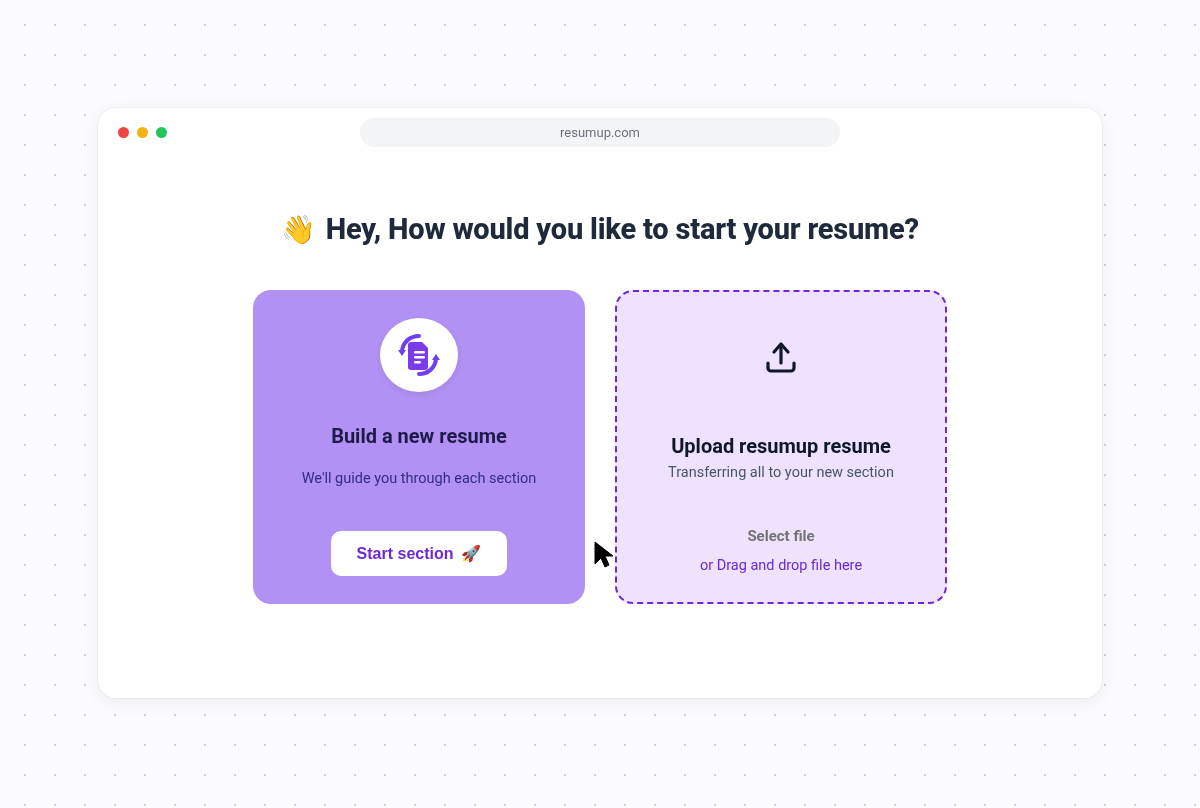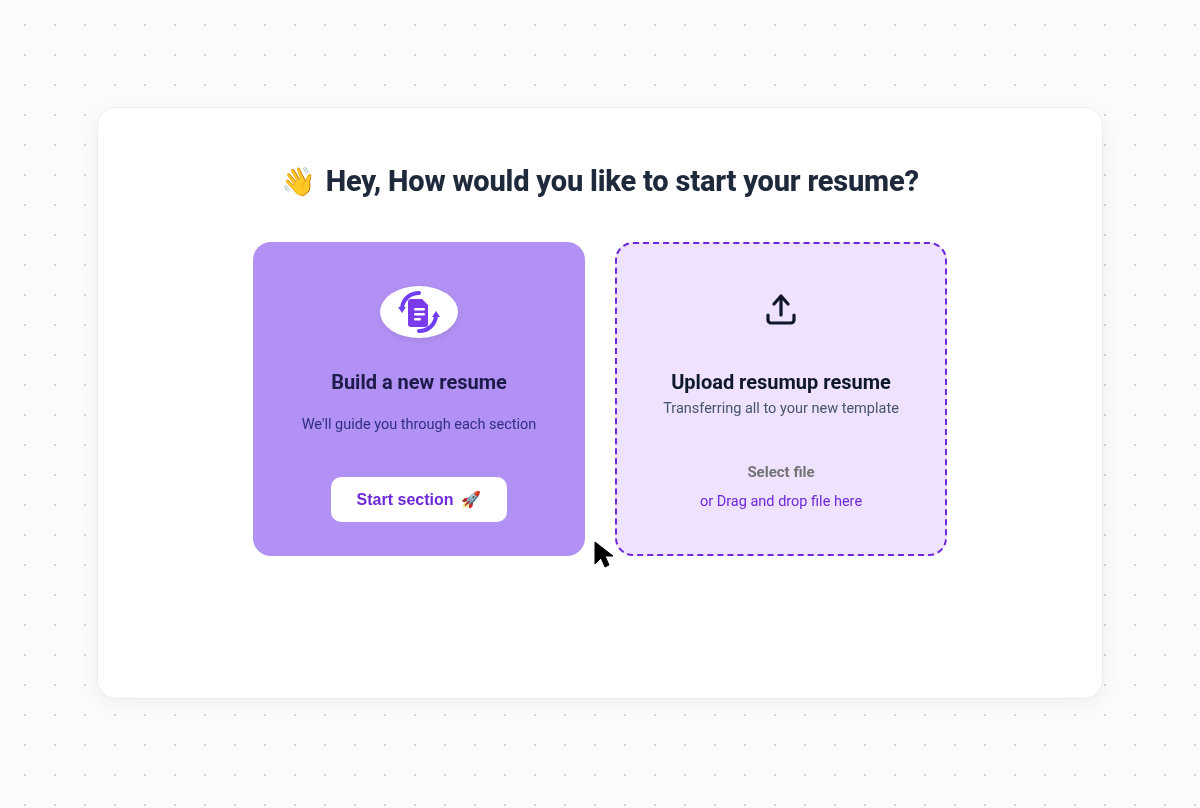--- a/index.html
+++ b/index.html
@@ -136,6 +136,16 @@
 
 <div class="window">
 
+  <div class="titlebar">
+    <div class="traffic">
+      <div class="dot red"></div>
+      <div class="dot yellow"></div>
+      <div class="dot green"></div>
+    </div>
+    <div class="addr">
+      <span>resumup.com</span>
+    </div>
+  </div>
 
   <div class="content">
 

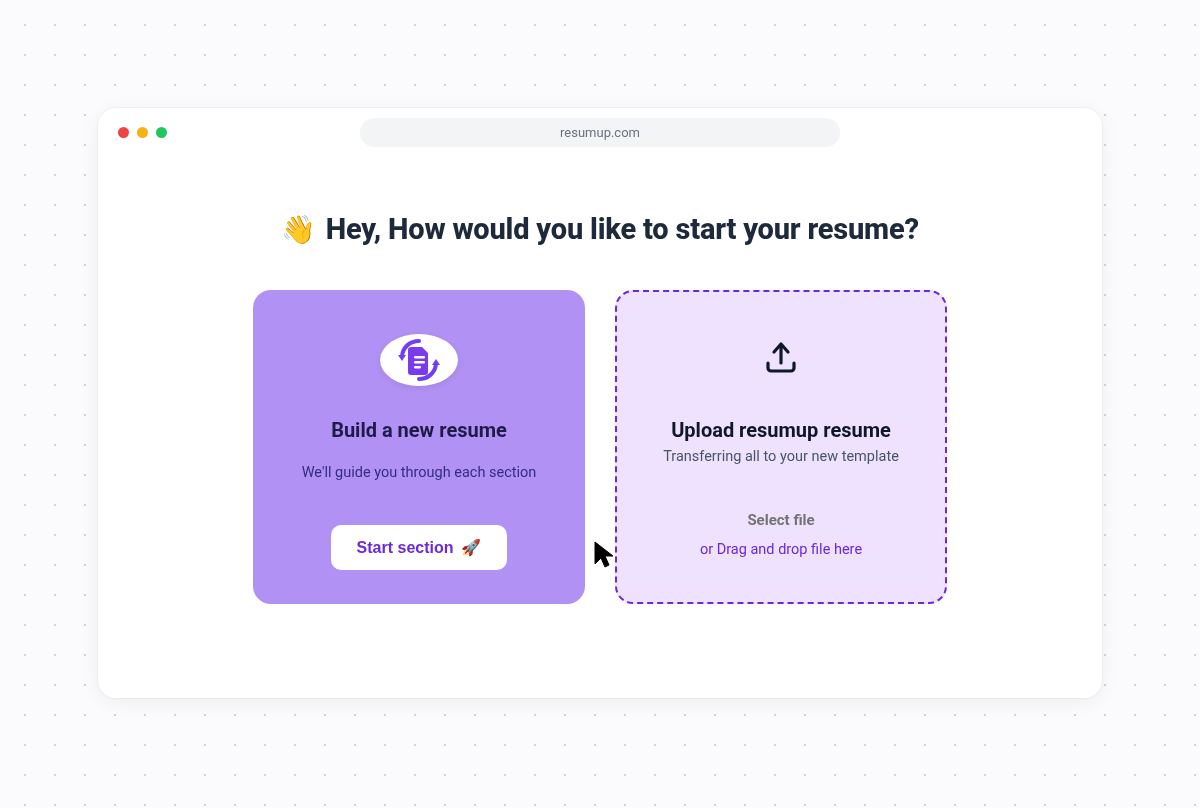--- a/index.html
+++ b/index.html
@@ -62,7 +62,7 @@
     width: 332px; height: 314px;
     border-radius: 18px;
     display: flex; flex-direction: column; align-items: center;
-    padding: 44px 22px;
+    padding: 28px 22px;
   }
   .card.build {
     background: #b191f3;

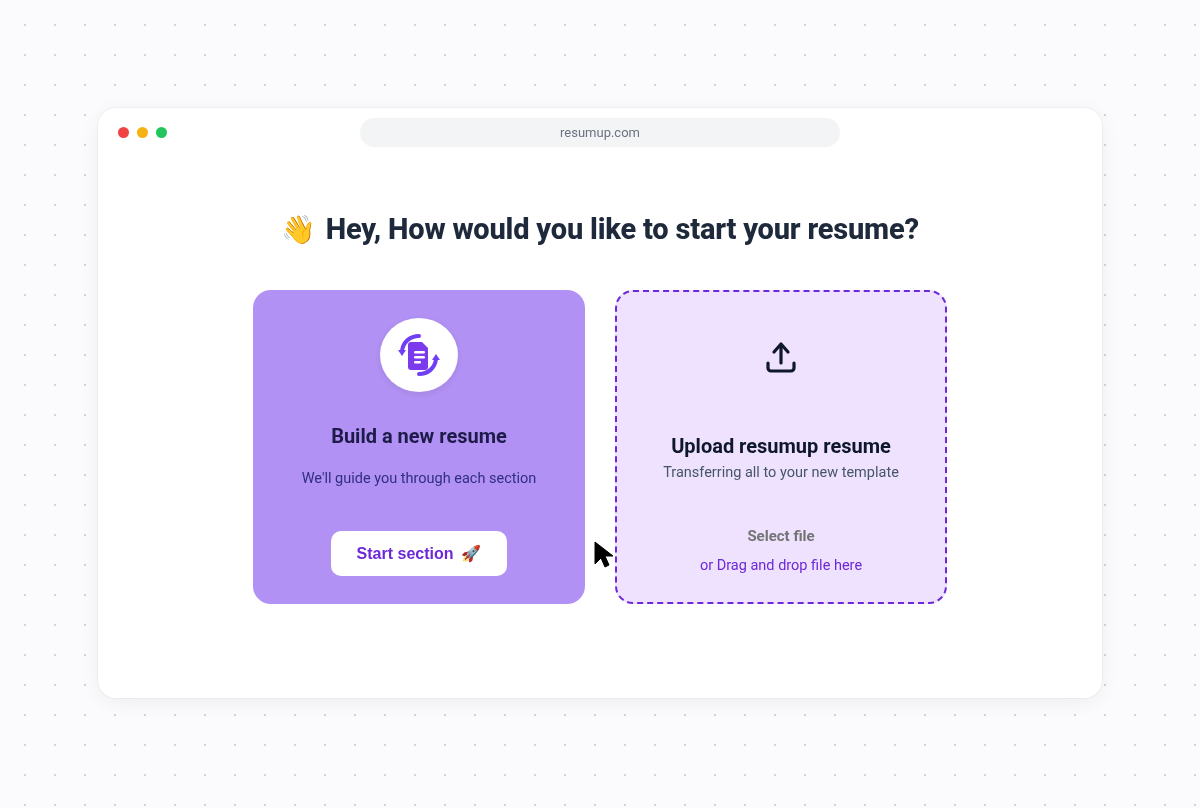--- a/index.html
+++ b/index.html
@@ -186,7 +186,7 @@
           </svg>
         </div>
         <div class="card-title">Upload resumup resume</div>
-        <div class="card-sub">Transferring all to your new template</div>
+        <div class="card-sub">Transferring all to your new section</div>
         <div class="select-file">Select file</div>
         <div class="drop-text">or Drag and drop file here</div>
       </div>

